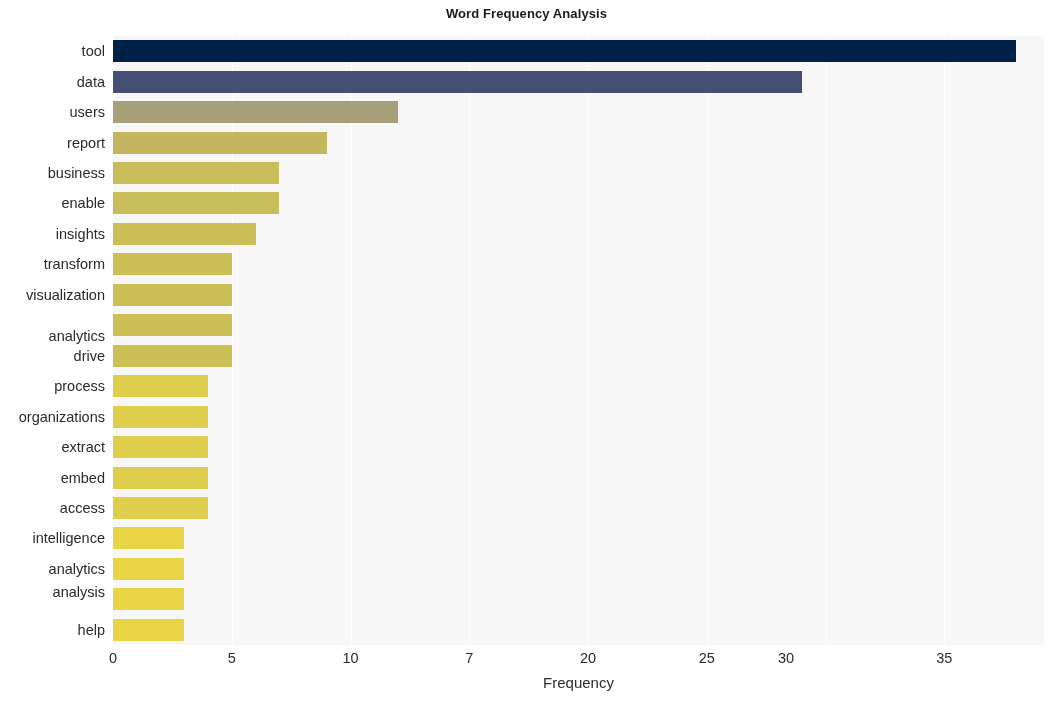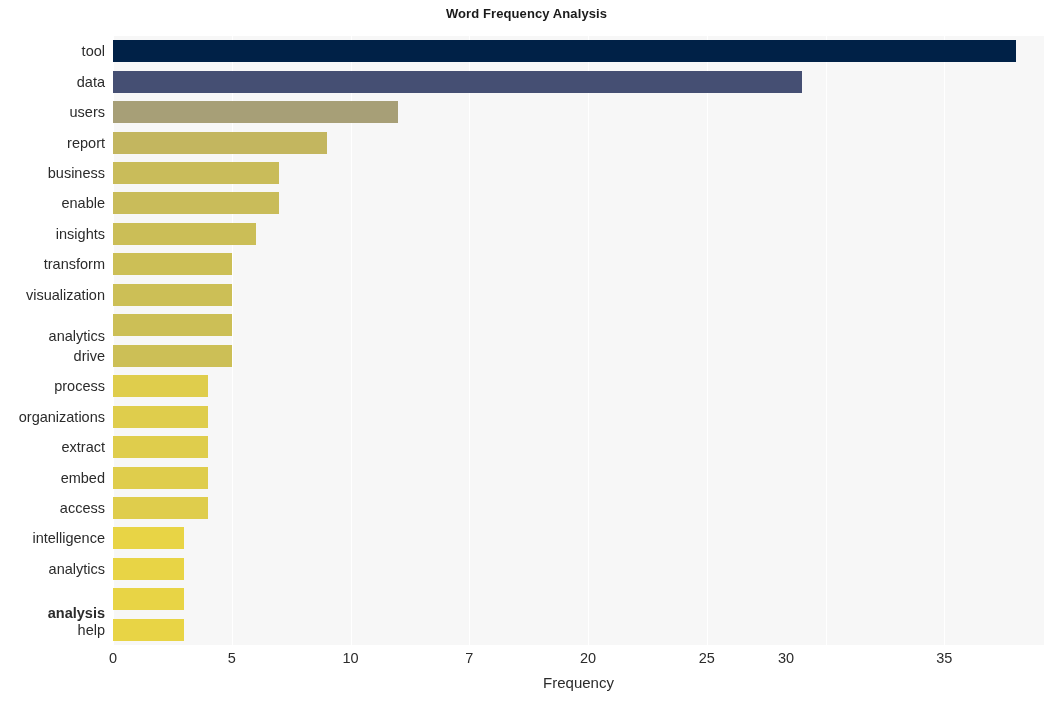--- a/index.html
+++ b/index.html
@@ -205,7 +205,7 @@
       <div class="y-label" style="top: 460.975px;">access</div>
       <div class="y-label" style="top: 491.425px; text-align: right;">intelligence</div>
       <div class="y-label" style="top: 521.875px;">analytics</div>
-      <div class="y-label" style="top: 566px; font-weight: bold;">analysis</div>
+      <div class="y-label" style="top: 545px;">analysis</div>
       <div class="y-label" style="top: 582.775px;">help</div>
     </div>
 

